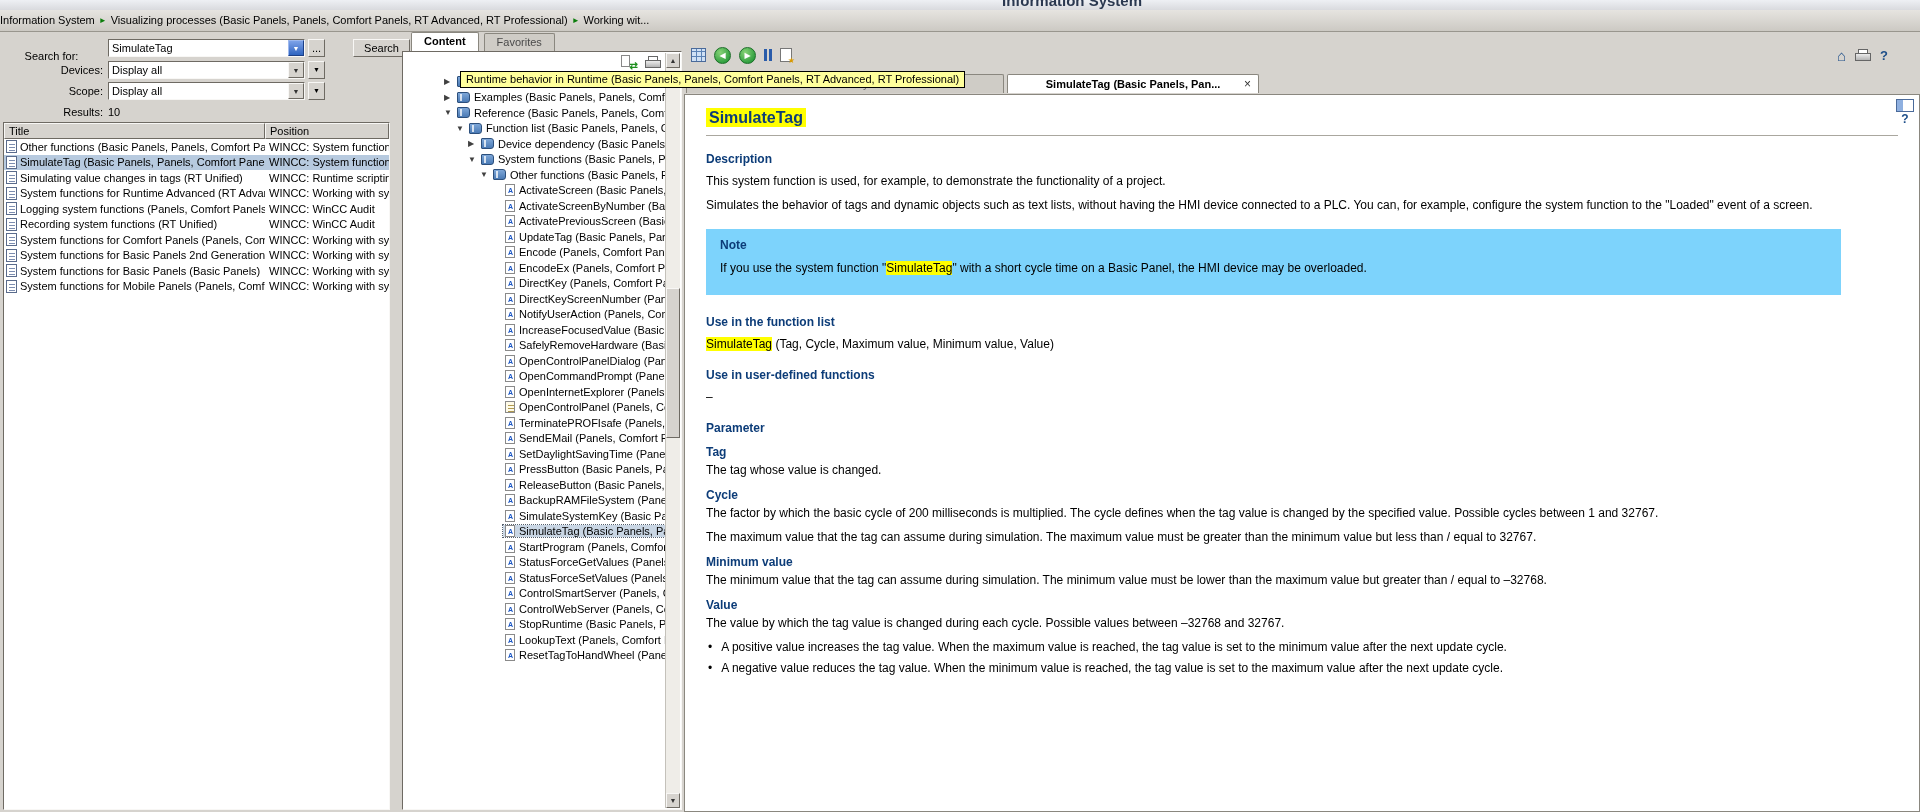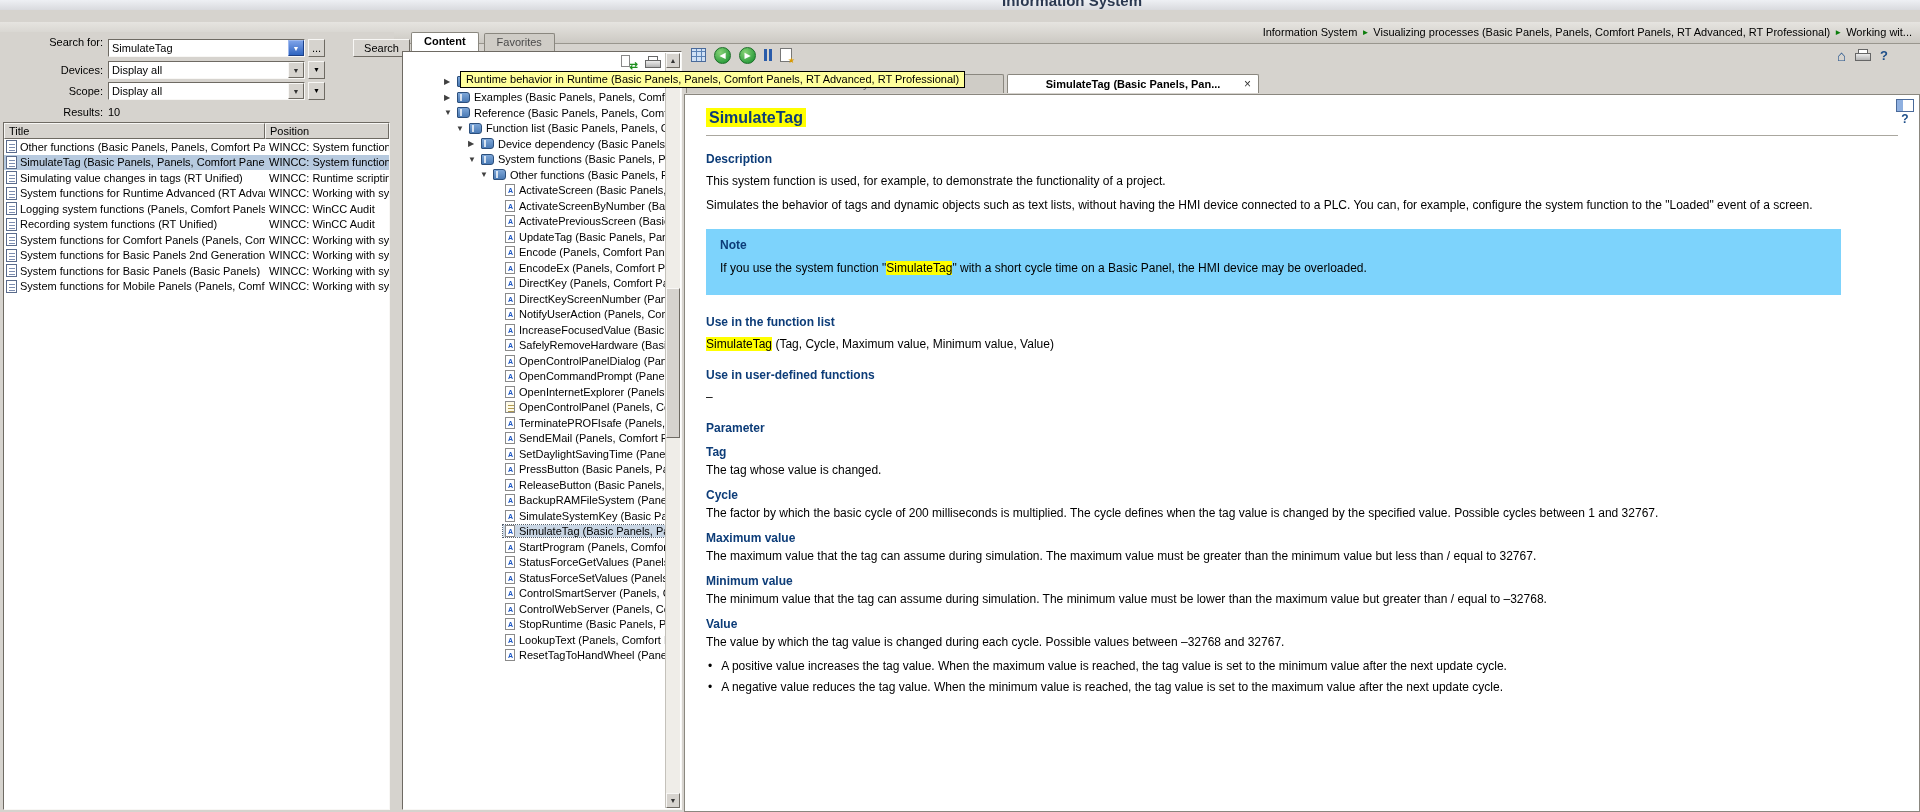--- a/index.html
+++ b/index.html
@@ -11,9 +11,9 @@
   .titlebar { position:absolute; left:0; top:0; width:100%; height:10px;
     background:linear-gradient(#eef0f4,#d9dade); overflow:hidden; }
   .titlebar .wtitle { position:absolute; left:1002px; top:-8px; font-size:15px; font-weight:bold; color:#2a3850; }
-  .breadcrumb { position:absolute; left:0; top:22px; width:100%; height:22px;
+  .breadcrumb { position:absolute; left:0; top:10px; width:100%; height:22px;
     background:linear-gradient(#e6e4e0,#ccc9c3); border-bottom:1px solid #99968e;
-    text-align:right; padding:4px 8px 0 12px; white-space:nowrap; }
+    text-align:left; padding:4px 8px 0 0; white-space:nowrap; }
   .breadcrumb .sep { color:#0b7d0b; font-size:8px; padding:0 4px; vertical-align:1px; }
 
   .main { position:absolute; left:0; top:32px; width:1920px; height:780px; }

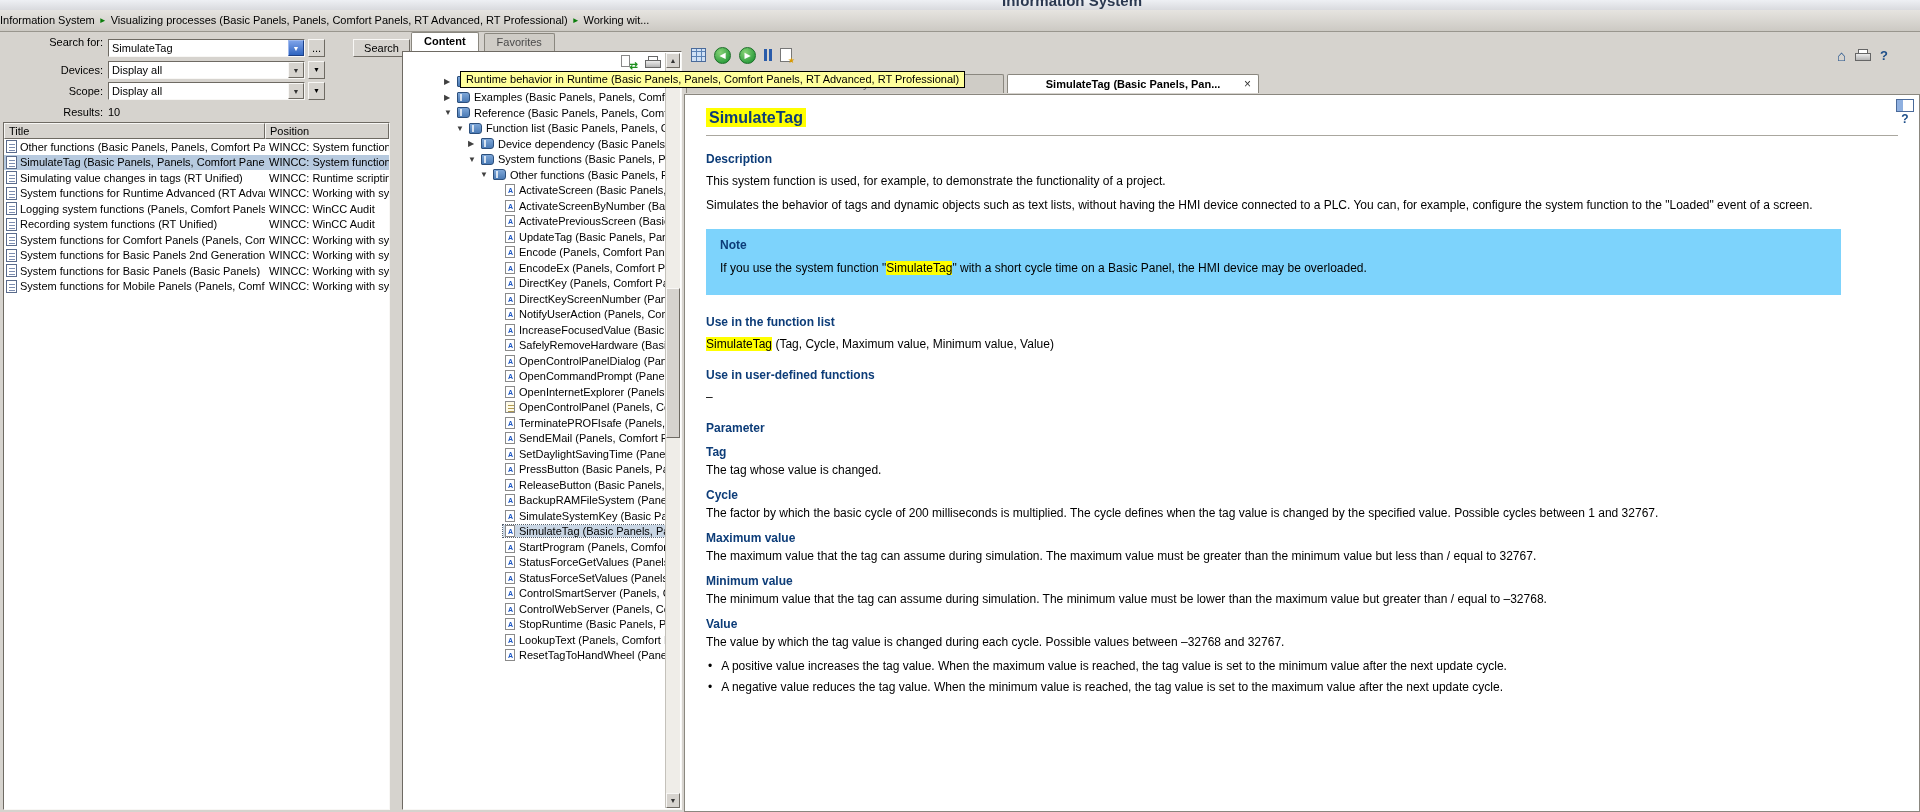--- a/index.html
+++ b/index.html
@@ -157,7 +157,7 @@
   <div class="main">
 
     <div class="left-panel">
-      <div class="flabel" style="top:1px;">Search for:</div>
+      <div class="flabel" style="top:15px;text-align:center;">Search for:</div>
       <div class="combo" style="top:7px;">
         <input value="SimulateTag" style="">
         <span class="dd blue">▼</span>

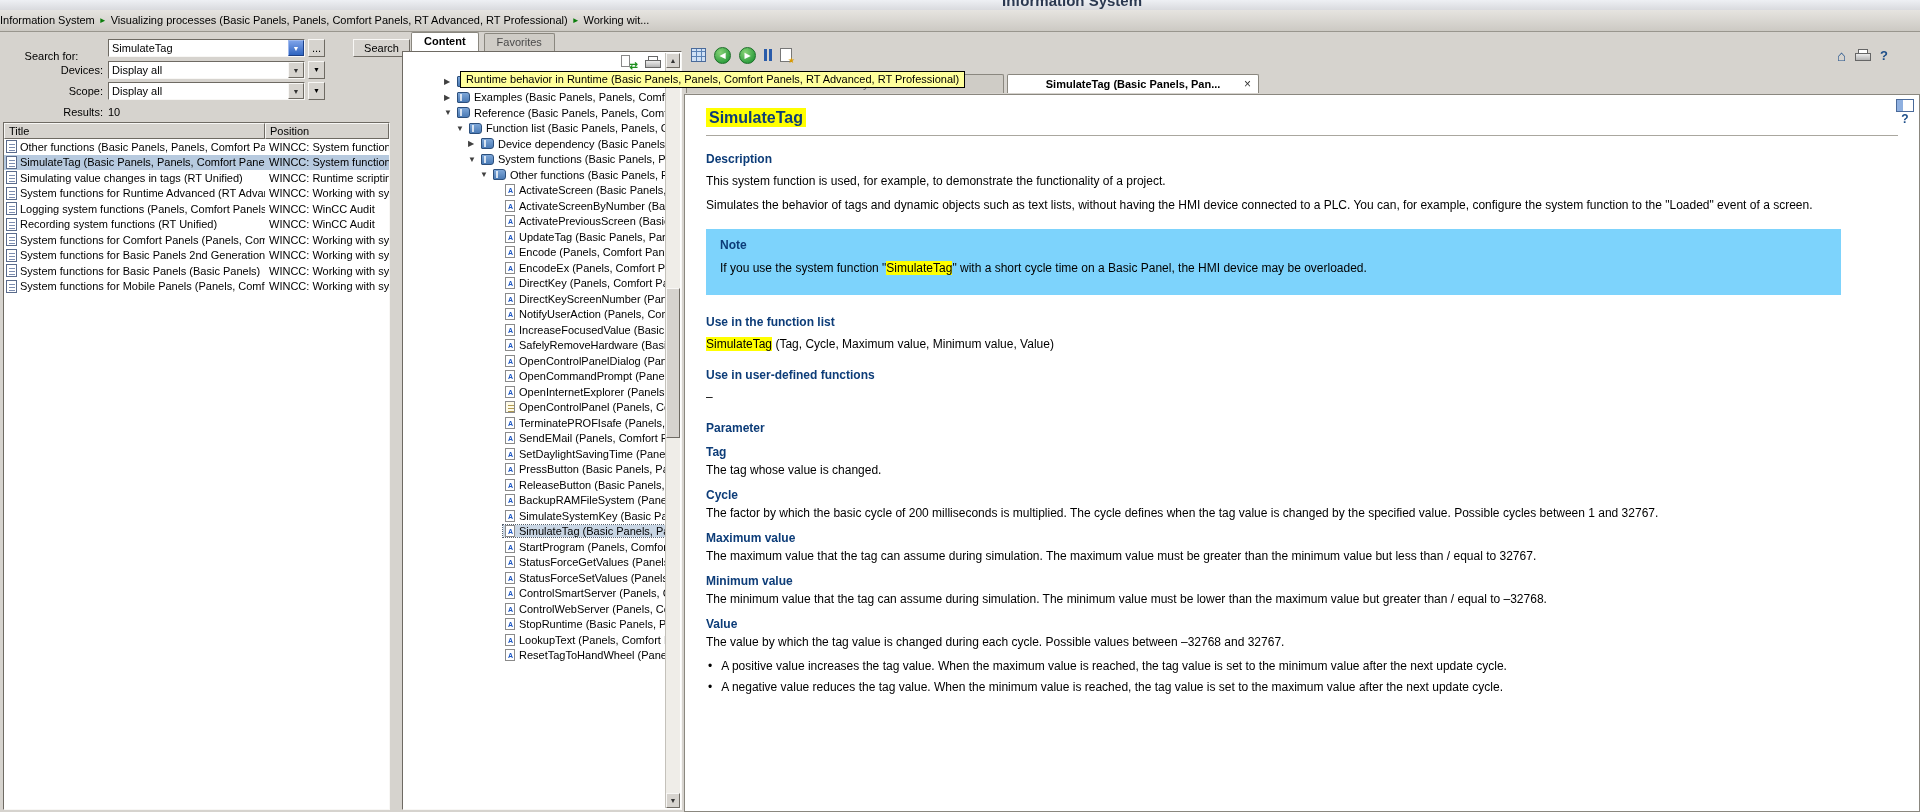--- a/index.html
+++ b/index.html
@@ -672,7 +672,6 @@
               </div>
 
               <div class="param">
-                <h3>Maximum value</h3>
                 <p>The maximum value that the tag can assume during simulation. The maximum value must be greater than the minimum value but less than / equal to 32767.</p>
               </div>
 

